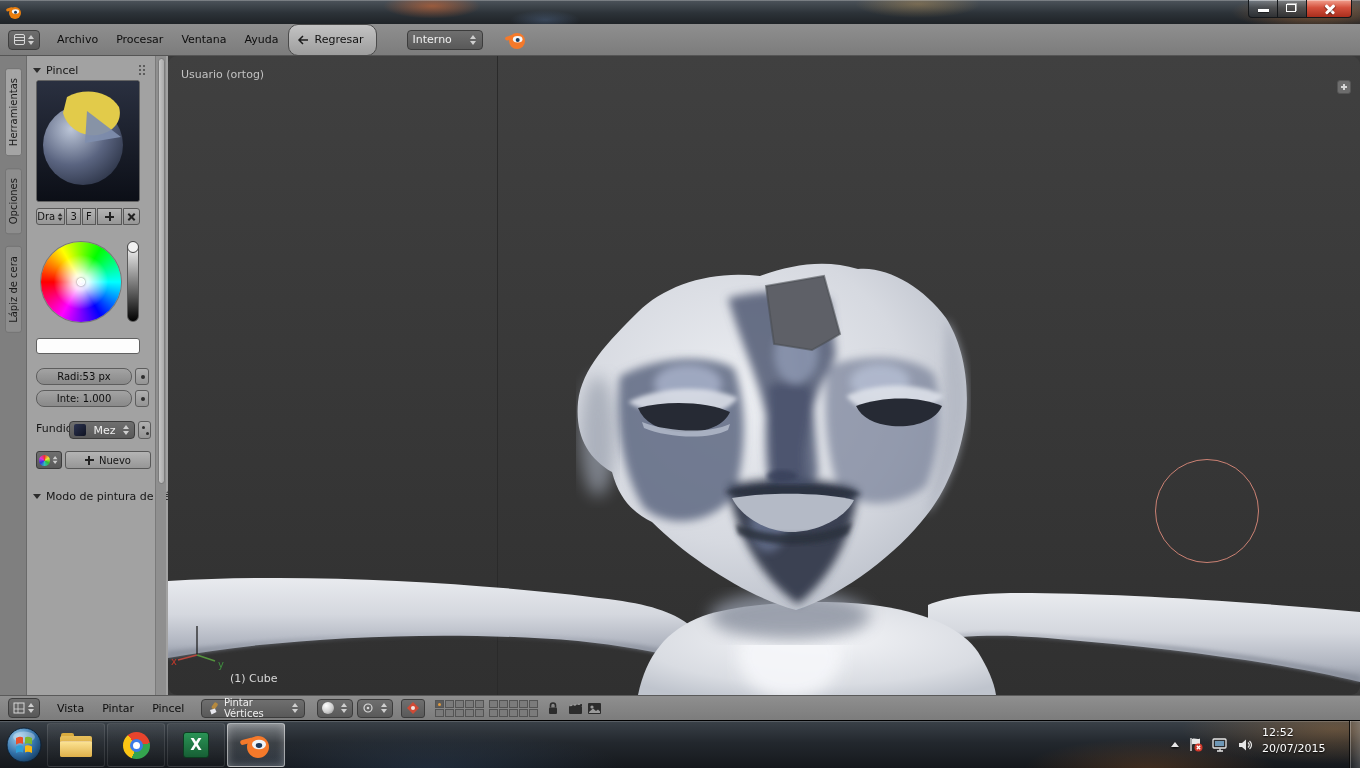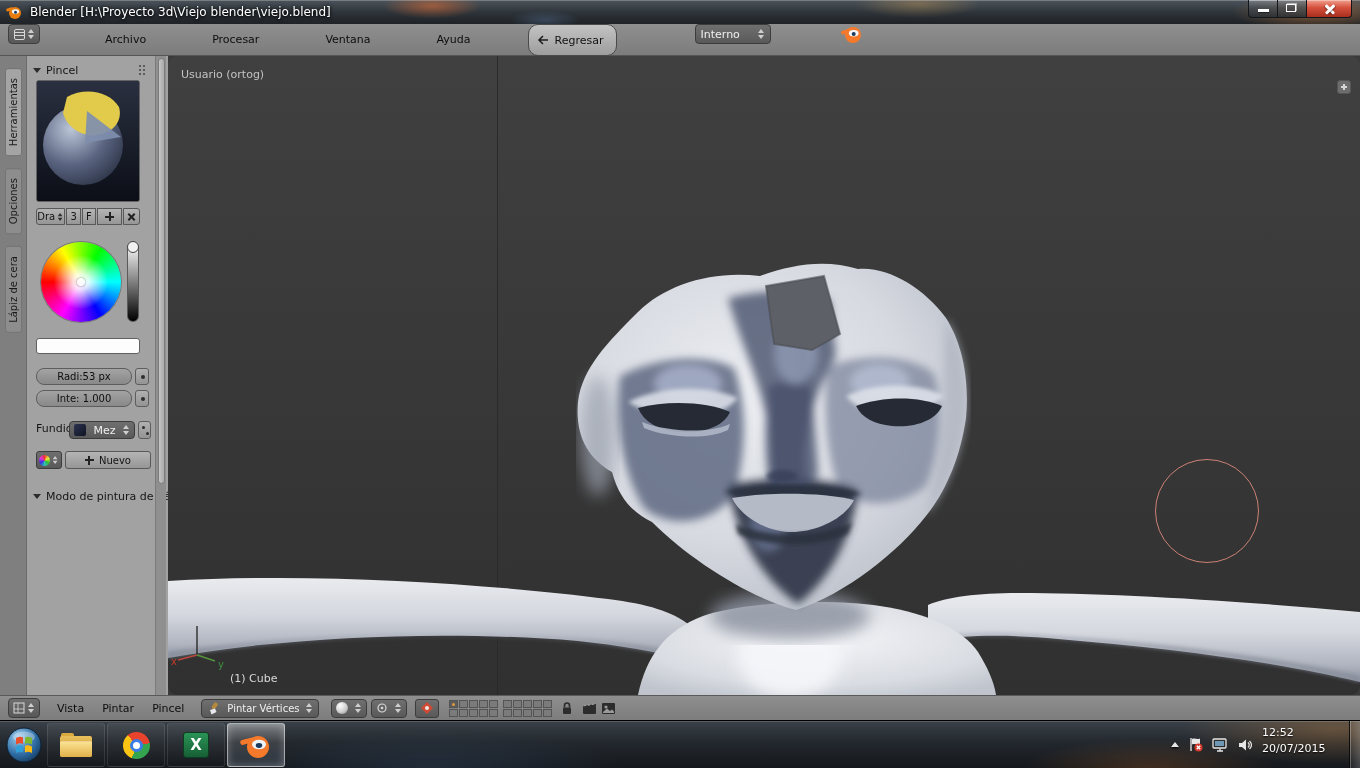--- a/index.html
+++ b/index.html
@@ -211,7 +211,6 @@
       <ellipse cx="9.5" cy="7.6" rx="3.6" ry="2.4" fill="#f2f6fa"></ellipse>
       <circle cx="9.5" cy="8.2" r="1.5" fill="#1b3a5c"></circle>
     </svg>
-    <span class="tb-title">Blender [H:\Proyecto 3d\Viejo blender\viejo.blend]</span>
     <div class="winbtns">
       <div class="wb wb-min">
           <span class="g-min"></span>

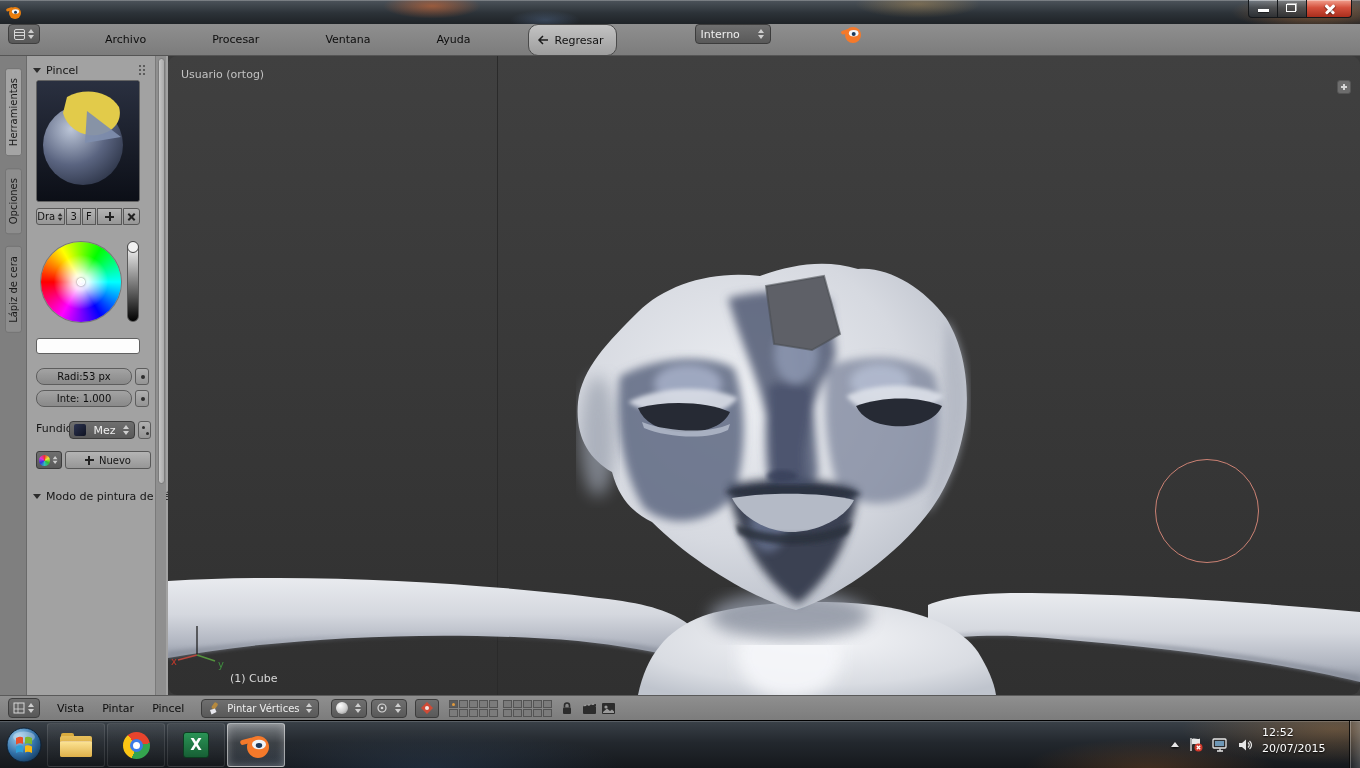--- a/index.html
+++ b/index.html
@@ -35,7 +35,7 @@
   
   .infobar{position:absolute;left:0;top:24px;width:100%;height:32px;
     background:linear-gradient(180deg,#8f8f8f,#7c7c7c);
-    border-bottom:1px solid #555;display:flex;align-items:flex-start;padding-left:8px;gap:48px;}
+    border-bottom:1px solid #555;display:flex;align-items:center;padding-left:8px;}
   .etype{width:32px;height:20px;border-radius:4px;border:1px solid #3f3f3f;
     background:linear-gradient(180deg,#6e6e6e,#585858);display:flex;align-items:center;
     justify-content:center;gap:3px;margin-right:8px;flex:none;}

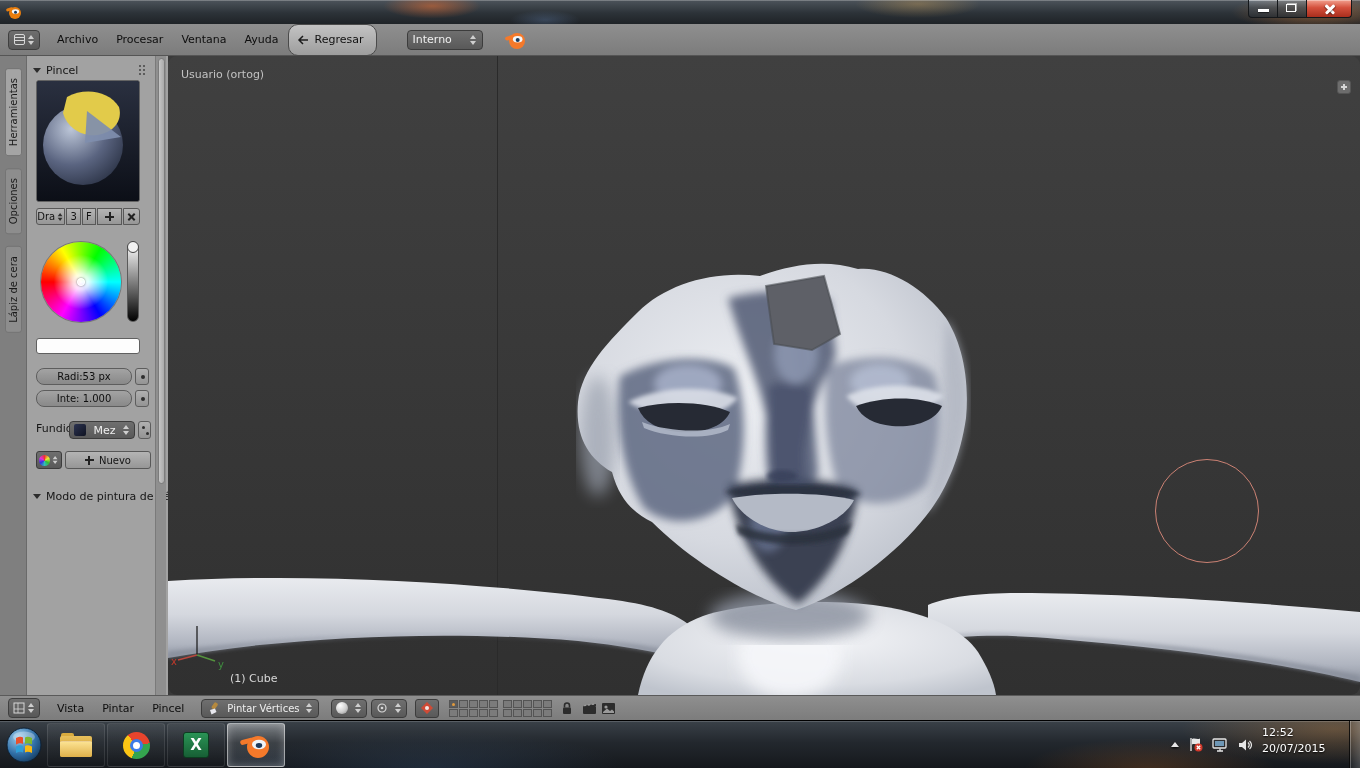--- a/index.html
+++ b/index.html
@@ -149,7 +149,7 @@
   .v3dheader{position:absolute;left:0;top:695px;width:100%;height:25px;
     background:linear-gradient(180deg,#8f8f8f,#7c7c7c);border-top:1px solid #5a5a5a;
     display:flex;align-items:center;padding-left:8px;}
-  .dd-mode{margin-left:8px;width:118px;justify-content:space-between;height:19px;}
+  .dd-mode{margin-left:8px;width:104px;justify-content:space-between;height:19px;}
   .dd-small{margin-left:12px;width:36px;justify-content:space-between;height:19px;padding:0 4px;}
   .sphere{width:12px;height:12px;border-radius:50%;flex:none;
     background:radial-gradient(circle at 35% 30%,#fff,#cfcfcf 55%,#848484);}

